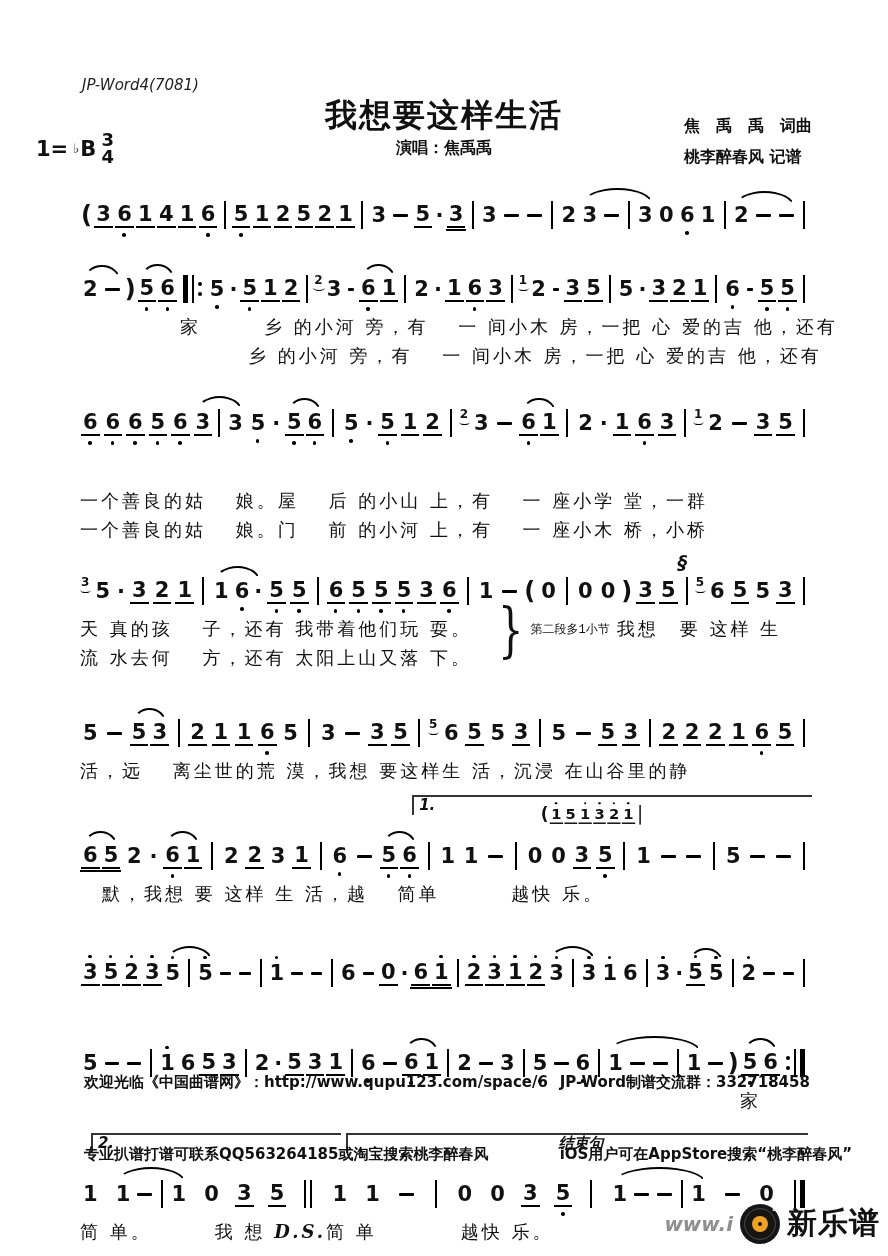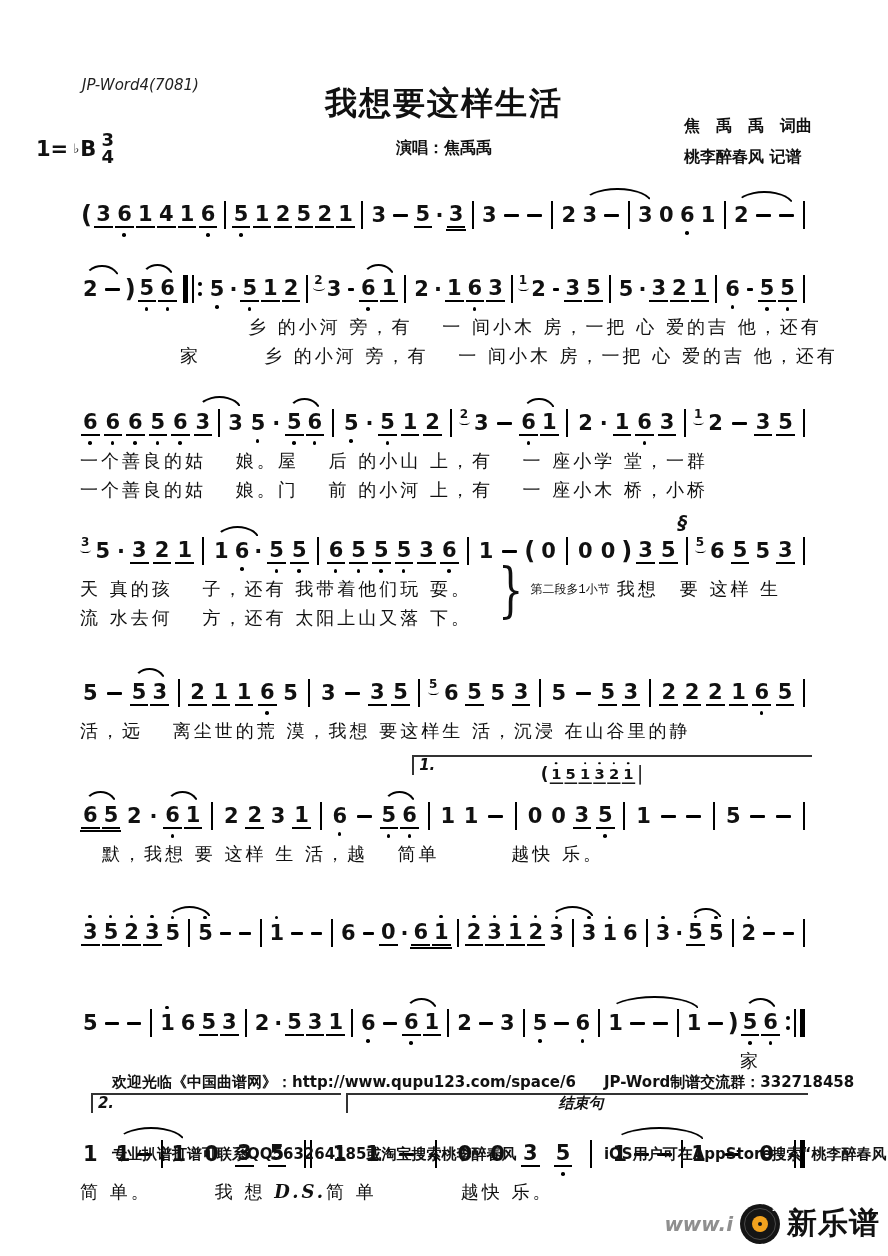--- a/index.html
+++ b/index.html
@@ -78,7 +78,7 @@
 <div class="page">
 
   <div class="jpword">JP-Word4(7081)</div>
-  <h1 class="title" style="margin:0;">我想要这样生活</h1>
+  <h1 class="title" style="margin:12px;">我想要这样生活</h1>
 
   <div class="credits">
     <div>焦　禹　禹　词曲</div>

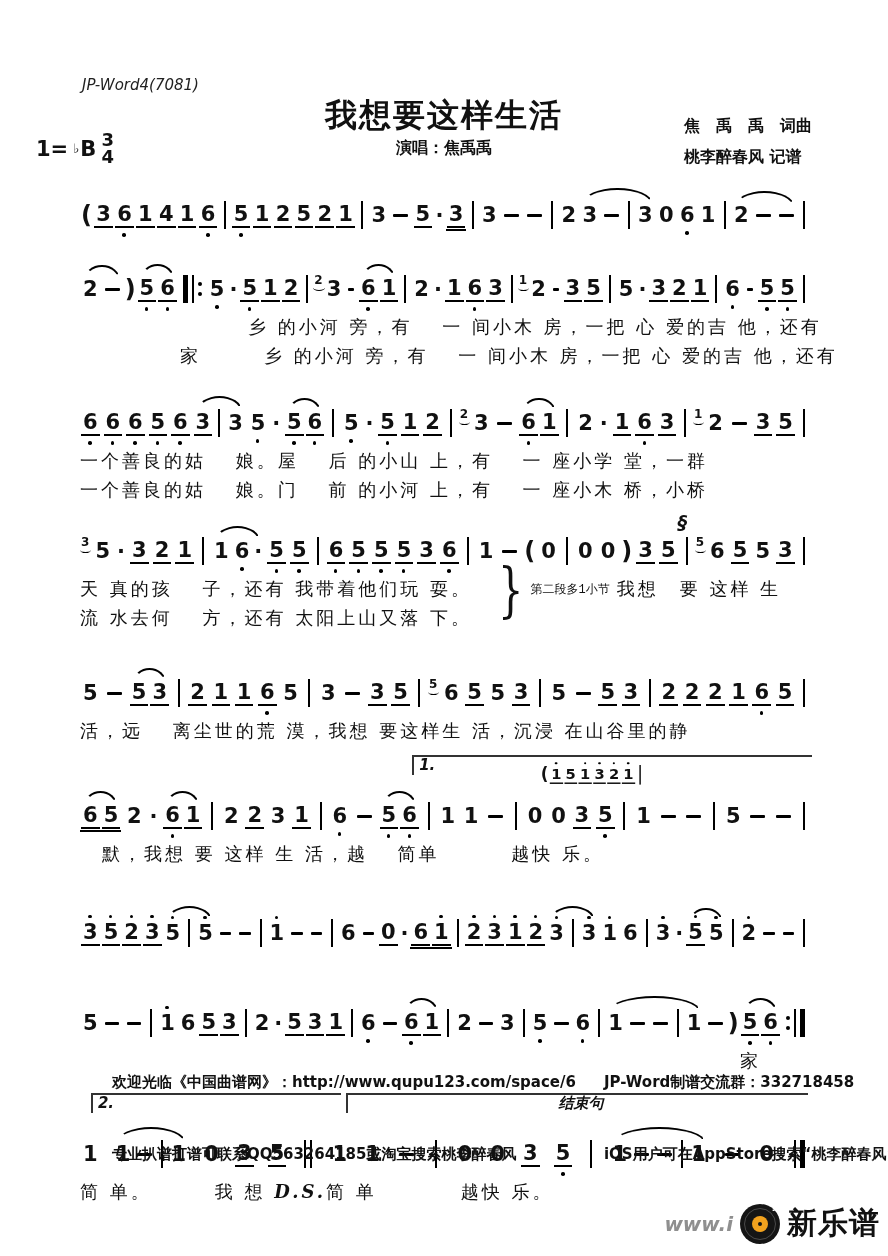--- a/index.html
+++ b/index.html
@@ -232,8 +232,8 @@
             <i class="bl thin"></i>
           </span>
         </div>
+        <div class="lyric" style="padding-left: 100px;">家　　　乡 的小河 旁，有　 一 间小木 房，一把 心 爱的吉 他，还有</div>
         <div class="lyric" style="padding-left: 168px;">乡 的小河 旁，有　 一 间小木 房，一把 心 爱的吉 他，还有</div>
-        <div class="lyric" style="padding-left: 100px;">家　　　乡 的小河 旁，有　 一 间小木 房，一把 心 爱的吉 他，还有</div>
       </div>
       <div class="system">
         <div class="staff">

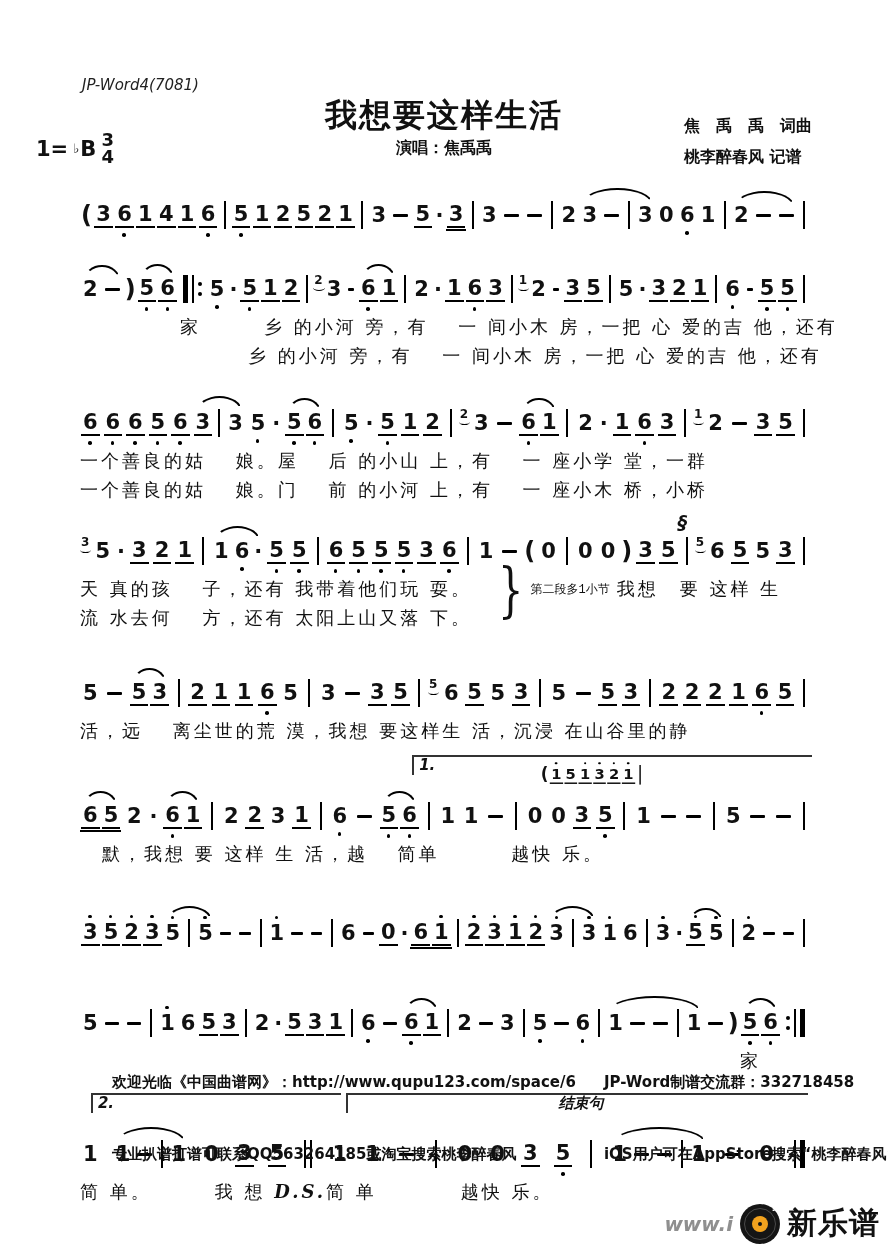--- a/index.html
+++ b/index.html
@@ -296,7 +296,7 @@
             <i class="bl thin"></i>
           </span>
         </div>
-        <div class="lyric" style="padding-left: 0px;">一个善良的姑　 娘。屋　 后 的小山 上，有　 一 座小学 堂，一群</div>
+        <div class="lyric" style="padding-left: 0px; margin-top: 40px;">一个善良的姑　 娘。屋　 后 的小山 上，有　 一 座小学 堂，一群</div>
         <div class="lyric" style="padding-left: 0px;">一个善良的姑　 娘。门　 前 的小河 上，有　 一 座小木 桥，小桥</div>
       </div>
       <div class="system">

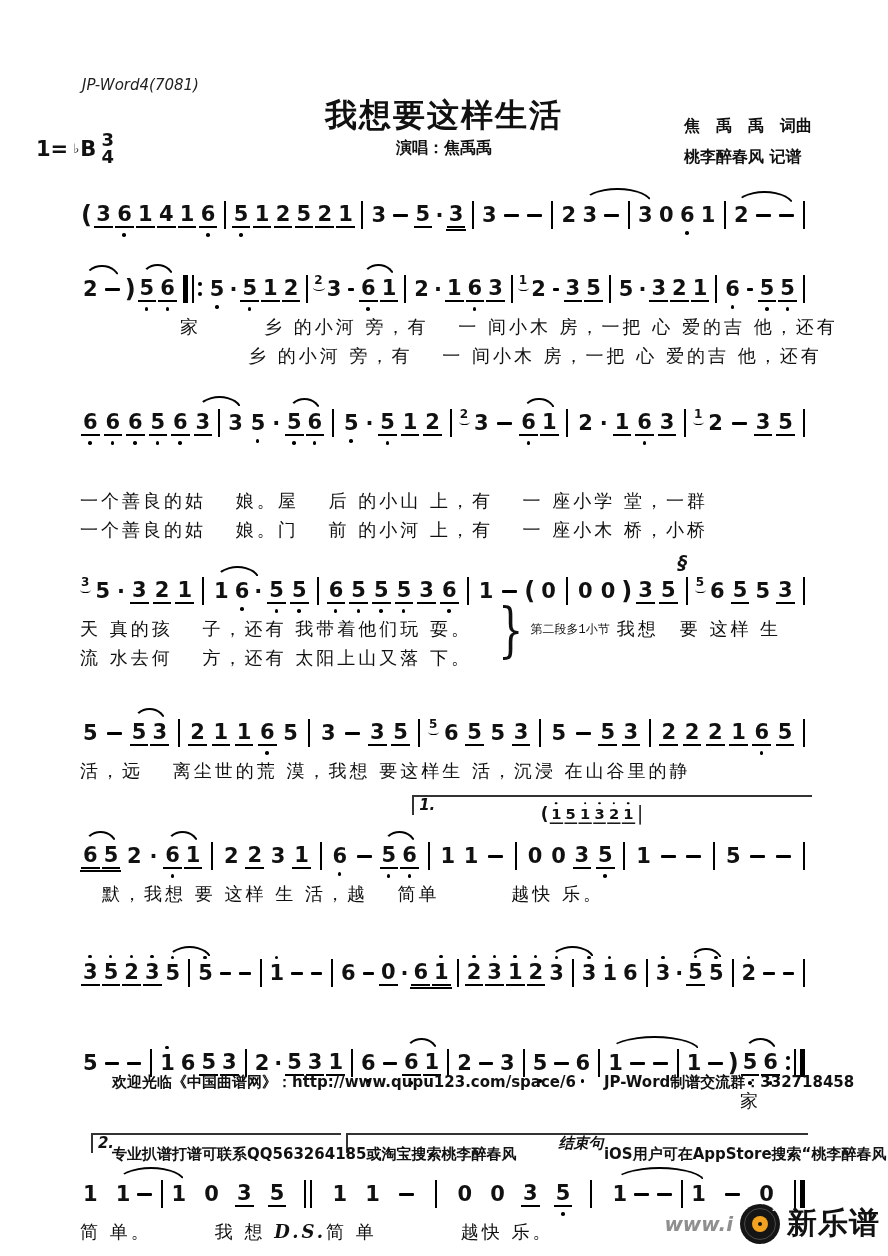--- a/index.html
+++ b/index.html
@@ -61,7 +61,7 @@
   
   .footer{position:absolute;left:84px;right:36px;top:1022px;display:flex;justify-content:space-between;
           font-size:15px;font-weight:bold;line-height:1.6;}
-  .footer .col{white-space:pre;margin-left:28px;}
+  .footer .col{white-space:pre;}
   
   .brand{position:absolute;right:8px;bottom:12px;display:flex;align-items:center;gap:7px;}
   .brand .www{color:#8f8f8f;font-weight:bold;font-style:italic;font-size:20px;}

